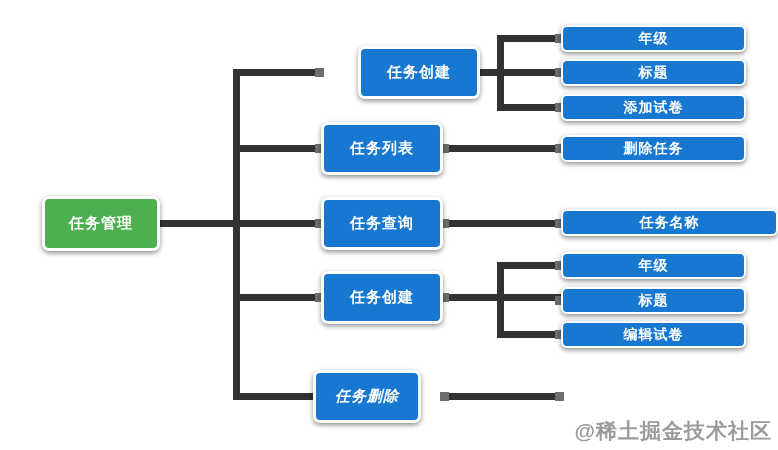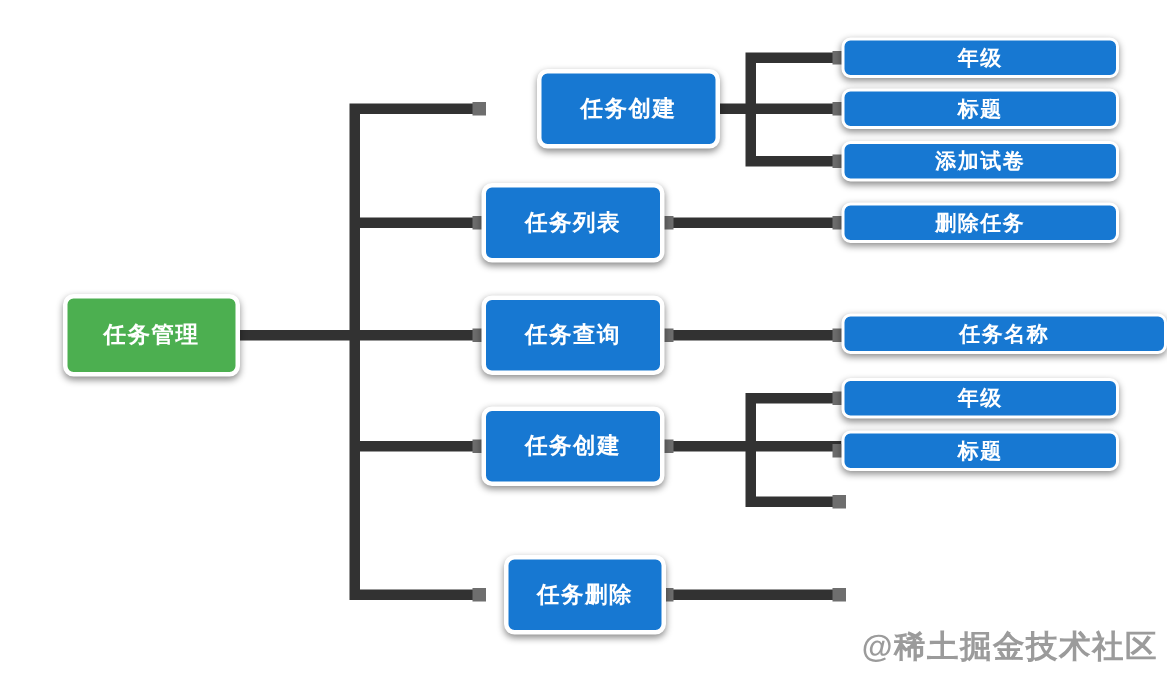--- a/index.html
+++ b/index.html
@@ -111,6 +111,7 @@
   <div class="node leaf" style="left:561px;top:209px;width:217px;height:27px;">任务名称</div>
   <div class="node leaf" style="left:561px;top:252px;width:185px;height:27px;">年级</div>
   <div class="node leaf" style="left:561px;top:287px;width:185px;height:27px;">标题</div>
+  <div class="node leaf" style="left:561px;top:321px;width:185px;height:27px;">编辑试卷</div>
 
   <div class="watermark">@稀土掘金技术社区</div>
 </div>

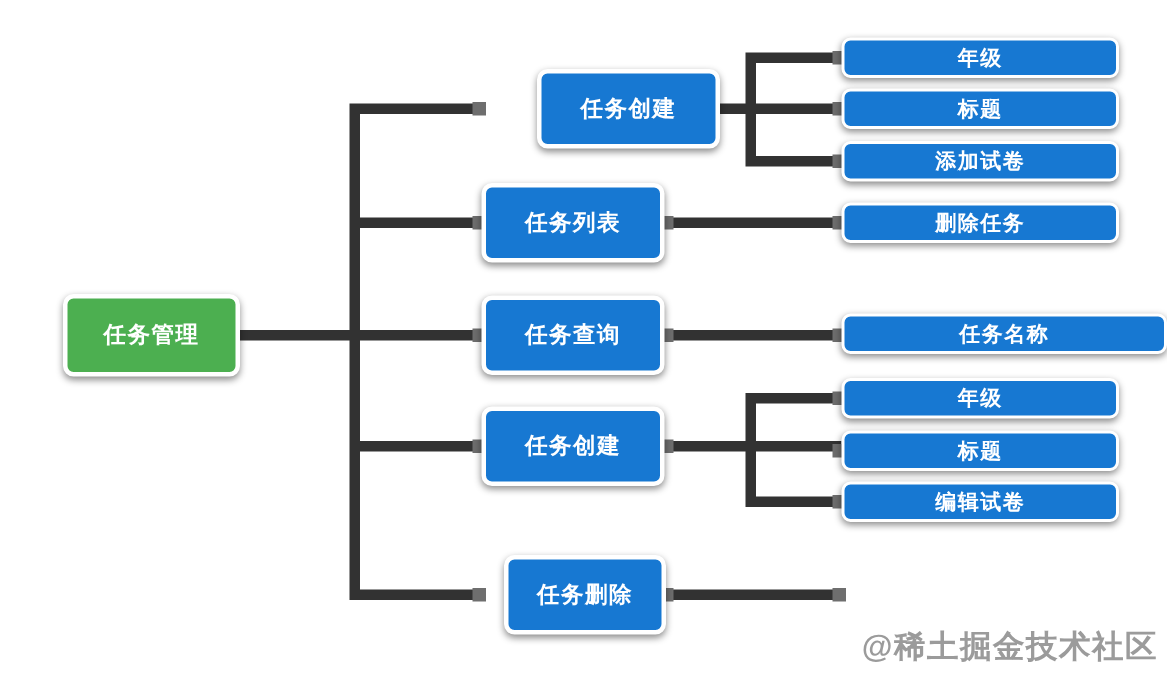--- a/index.html
+++ b/index.html
@@ -102,7 +102,7 @@
   <div class="node mid" style="left:321px;top:122px;width:122px;height:53px;">任务列表</div>
   <div class="node mid" style="left:321px;top:197px;width:122px;height:53px;">任务查询</div>
   <div class="node mid" style="left:321px;top:271px;width:122px;height:53px;">任务创建</div>
-  <div class="node mid" style="left:336px;top:370px;width:108px;height:53px;">任务删除</div>
+  <div class="node mid" style="left:313px;top:370px;width:108px;height:53px;font-style:italic;">任务删除</div>
 
   <div class="node leaf" style="left:561px;top:25px;width:185px;height:27px;">年级</div>
   <div class="node leaf" style="left:561px;top:59px;width:185px;height:27px;">标题</div>

